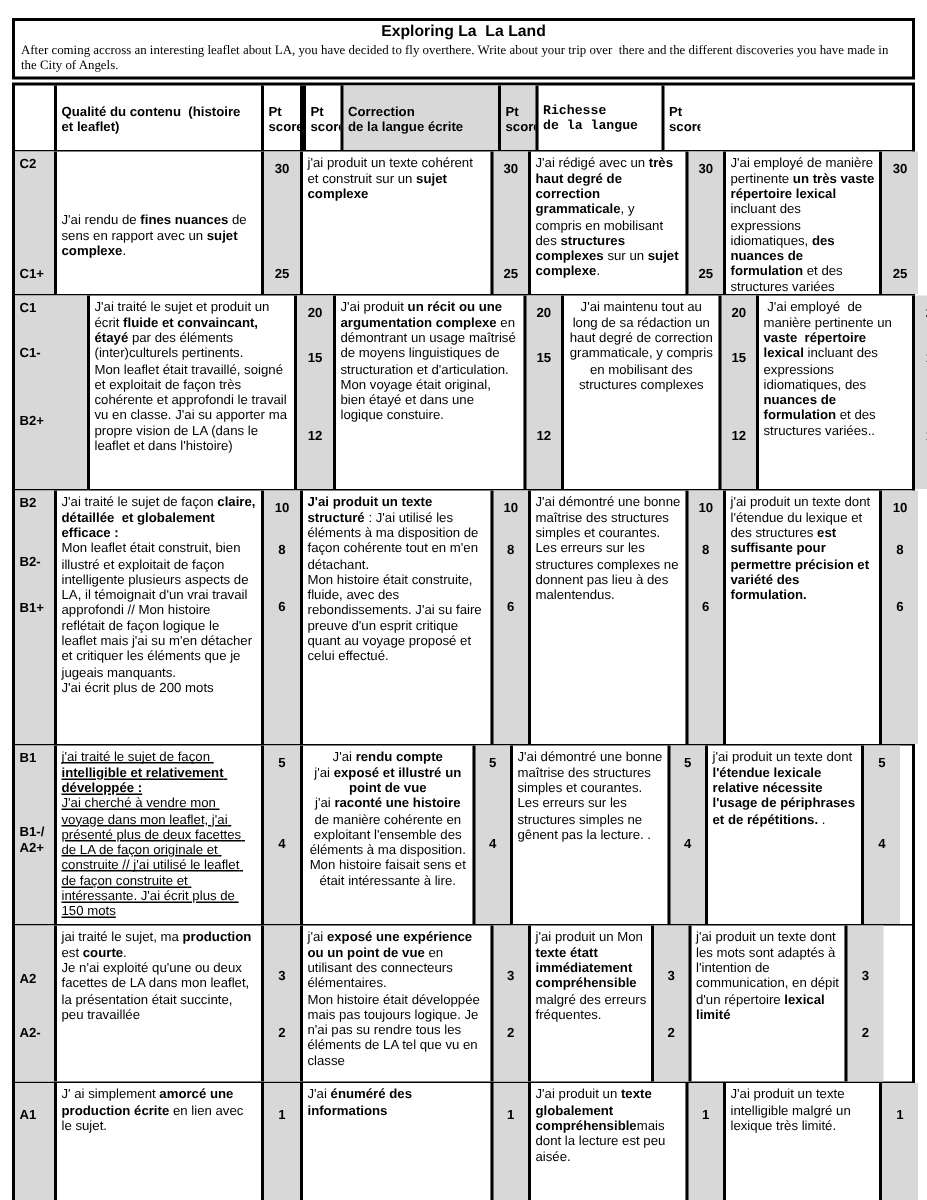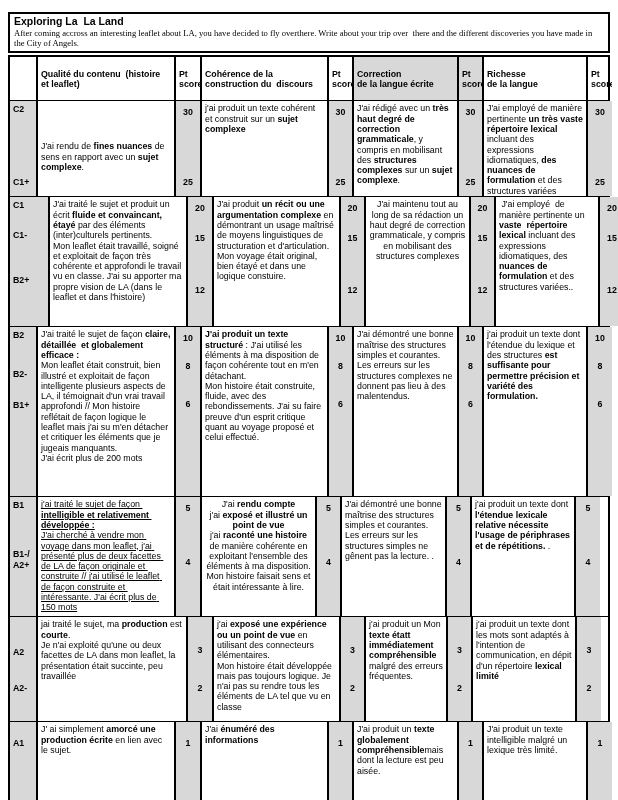--- a/index.html
+++ b/index.html
@@ -6,7 +6,7 @@
   body{width:618px;height:800px;color:#000;font-family:"Liberation Sans",sans-serif;}
   .page{padding:12px 8px 0 8px;}
   .titlebox{border:2px solid #000;padding:1px 4px 3px 4px;margin-bottom:2px;background:#fff;}
-  .title{text-align:left;font-weight:bold;font-size:10.5px;line-height:1.25;white-space:pre-wrap;}
+  .title{text-align:center;font-weight:bold;font-size:10.5px;line-height:1.25;white-space:pre-wrap;}
   .intro{font-family:"Liberation Serif",serif;font-size:8.6px;line-height:1.18;white-space:pre-wrap;}
   .rubric{border:2px solid #000;background:#fff;}
   .row{display:flex;border-bottom:1px solid #000;box-sizing:border-box;}

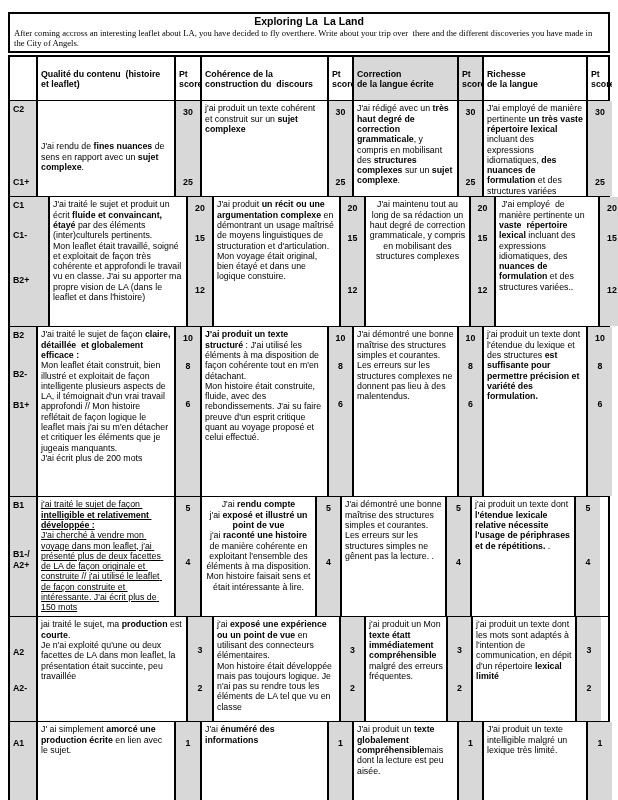--- a/index.html
+++ b/index.html
@@ -38,8 +38,6 @@
 et leaflet)</div>
         <div class="cell ptc hcell" style="width: 28px;">Pt
 score</div>
-        <div class="cell txt hcell" style="width: 125px;">Cohérence de la
-construction du  discours</div>
         <div class="cell ptc hcell" style="width: 27px;">Pt
 score</div>
         <div class="cell txt hcell gray" style="width: 103px;">Correction

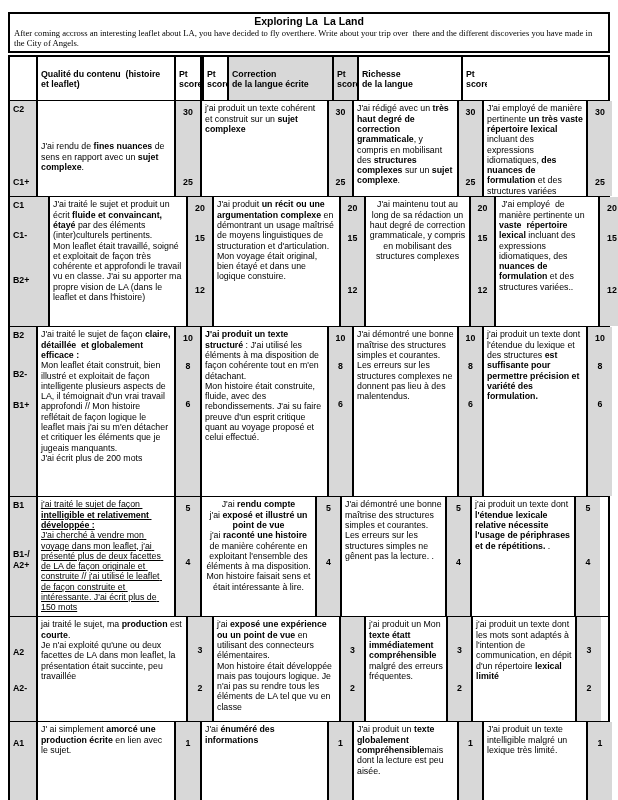--- a/index.html
+++ b/index.html
@@ -44,7 +44,7 @@
 de la langue écrite</div>
         <div class="cell ptc hcell gray" style="width: 27px;">Pt
 score</div>
-        <div class="cell txt hcell" style="width: 102px;">Richesse
+        <div class="cell txt hcell" style="width: 82px; font-family: Liberation Mono, monospace;">Richesse
 de la langue</div>
         <div class="cell ptc hcell" style="width: 26px;">Pt
 score</div>

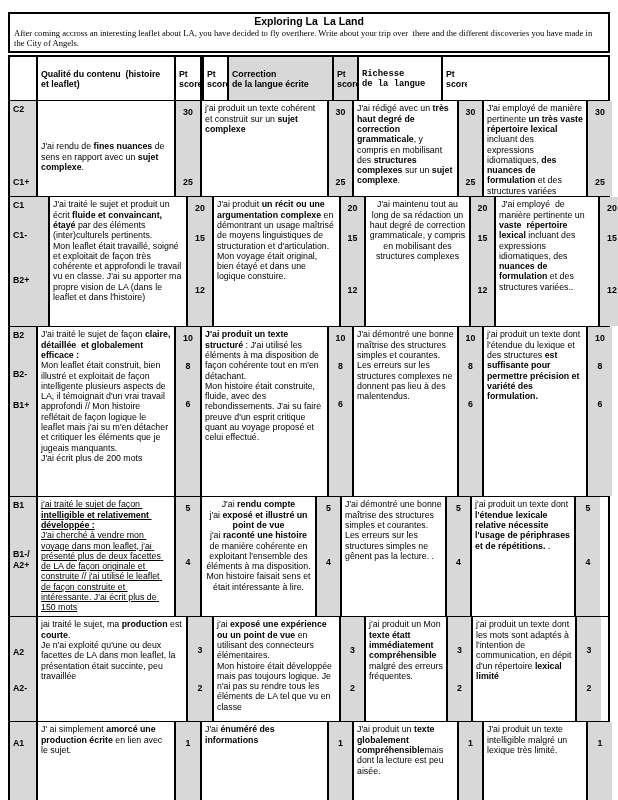--- a/index.html
+++ b/index.html
@@ -62,7 +62,7 @@
           <div class="cell ptc gray" style="width: 26px;"><span class="num" style="top: 6px;">30</span><span class="num" style="top: 76px;">25</span></div>
         </div>
         <div class="row" style="height: 130px;">
-          <div class="cell lvl gray" style="width: 40px;"><span style="top: 3px;">C1</span><span style="top: 33px;">C1-</span><span style="top: 78px;">B2+</span></div>
+          <div class="cell lvl gray" style="width: 50px;"><span style="top: 3px;">C1</span><span style="top: 33px;">C1-</span><span style="top: 78px;">B2+</span></div>
           <div class="cell txt" style="width: 136px;"><span>J'ai traité le sujet et produit un écrit </span><b>fluide et convaincant, étayé</b><span> par des éléments (inter)culturels pertinents.
 Mon leaflet était travaillé, soigné et exploitait de façon très cohérente et approfondi le travail vu en classe. J'ai su apporter ma propre vision de LA (dans le leaflet et dans l'histoire)</span></div>
           <div class="cell ptc gray" style="width: 28px;"><span class="num" style="top: 6px;">20</span><span class="num" style="top: 36px;">15</span><span class="num" style="top: 88px;">12</span></div>

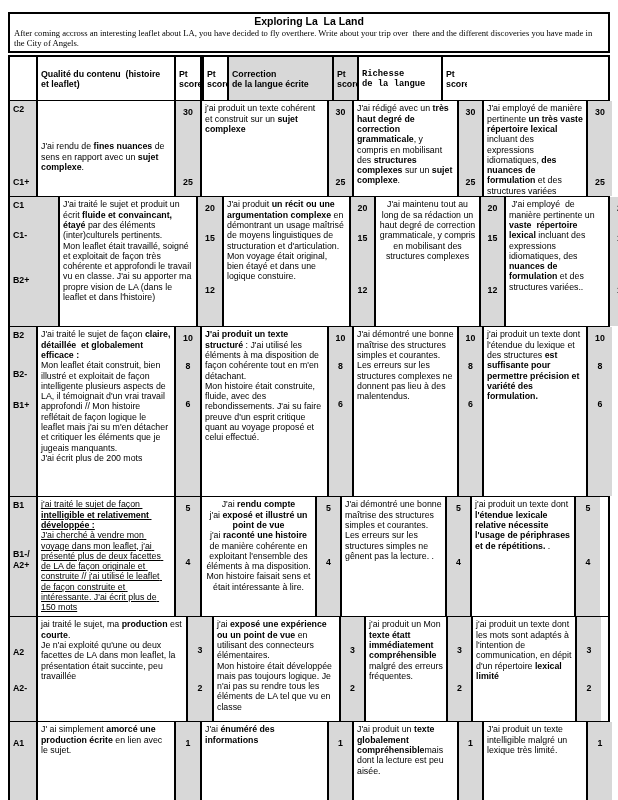--- a/index.html
+++ b/index.html
@@ -106,7 +106,7 @@
         </div>
         <div class="row" style="height: 105px;">
           <div class="cell lvl gray" style="width: 28px;"><span style="top: 30px;">A2</span><span style="top: 66px;">A2-</span></div>
-          <div class="cell txt" style="width: 148px;"><span>jai traité le sujet, ma </span><b>production</b><span> est </span><b>courte</b><span>.
+          <div class="cell txt" style="width: 136px;"><span>jai traité le sujet, ma </span><b>production</b><span> est </span><b>courte</b><span>.
 Je n'ai exploité qu'une ou deux facettes de LA dans mon leaflet, la présentation était succinte, peu travaillée</span></div>
           <div class="cell ptc gray" style="width: 28px;"><span class="num" style="top: 28px;">3</span><span class="num" style="top: 66px;">2</span></div>
           <div class="cell txt" style="width: 125px;"><span>j'ai </span><b>exposé une expérience ou un point de vue</b><span> en utilisant des connecteurs élémentaires.

